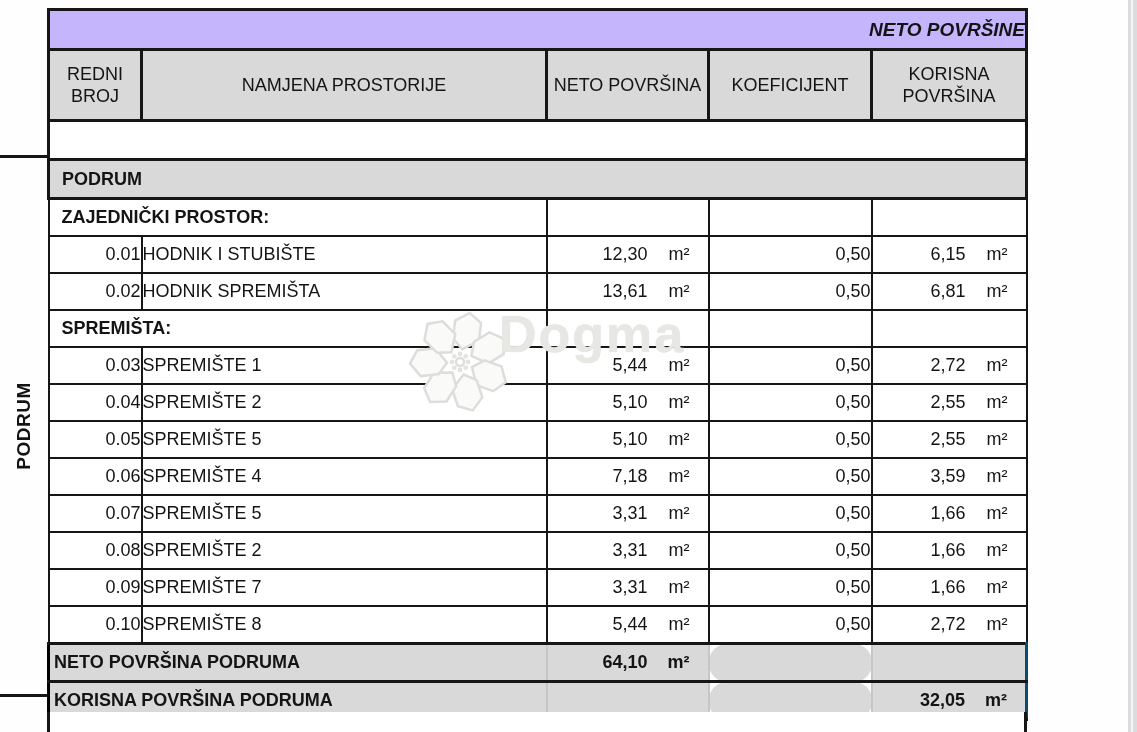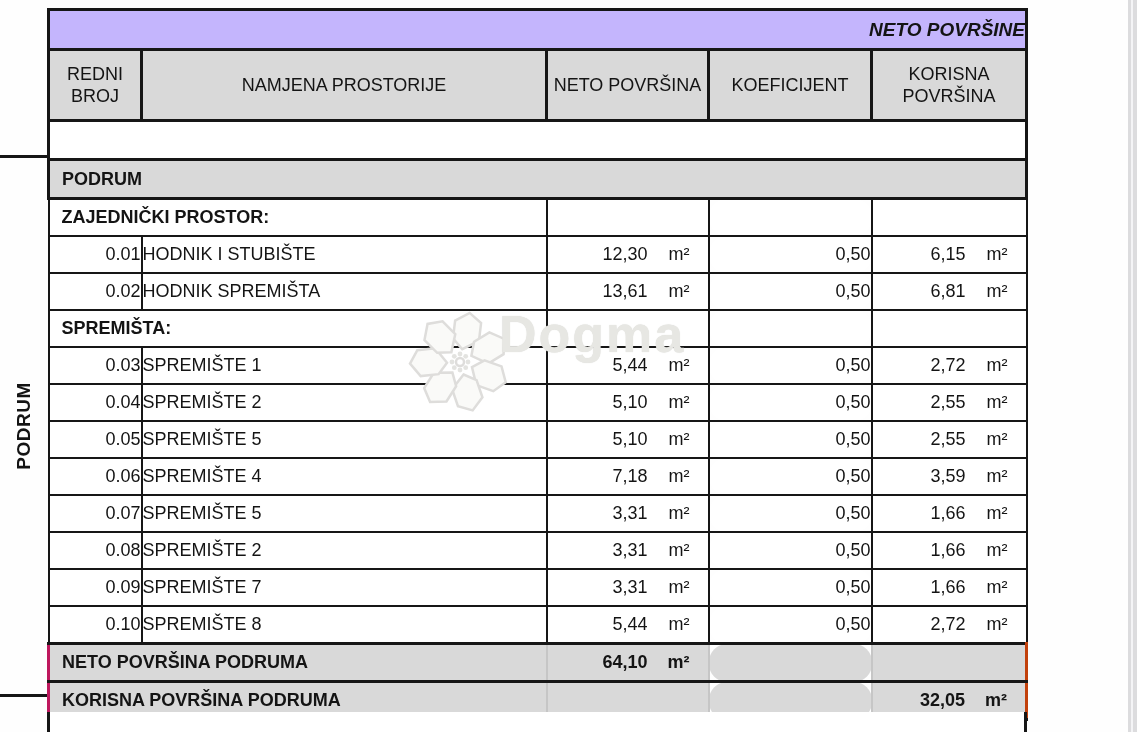--- a/index.html
+++ b/index.html
@@ -44,7 +44,7 @@
     border-top:3px solid #161616;border-bottom:3px solid #161616;
     border-left:2px solid #c6c6c6;border-right:2px solid #c6c6c6;
   }
-  tr.row-summary td:first-child{border-left:3px solid #be185d;padding-left:12px;}
+  tr.row-summary td:first-child{border-left:3px solid #000000;padding-left:4px;}
   tr.row-summary td:last-child{border-right:3px solid #c2410c;}
   
   .left-strip{

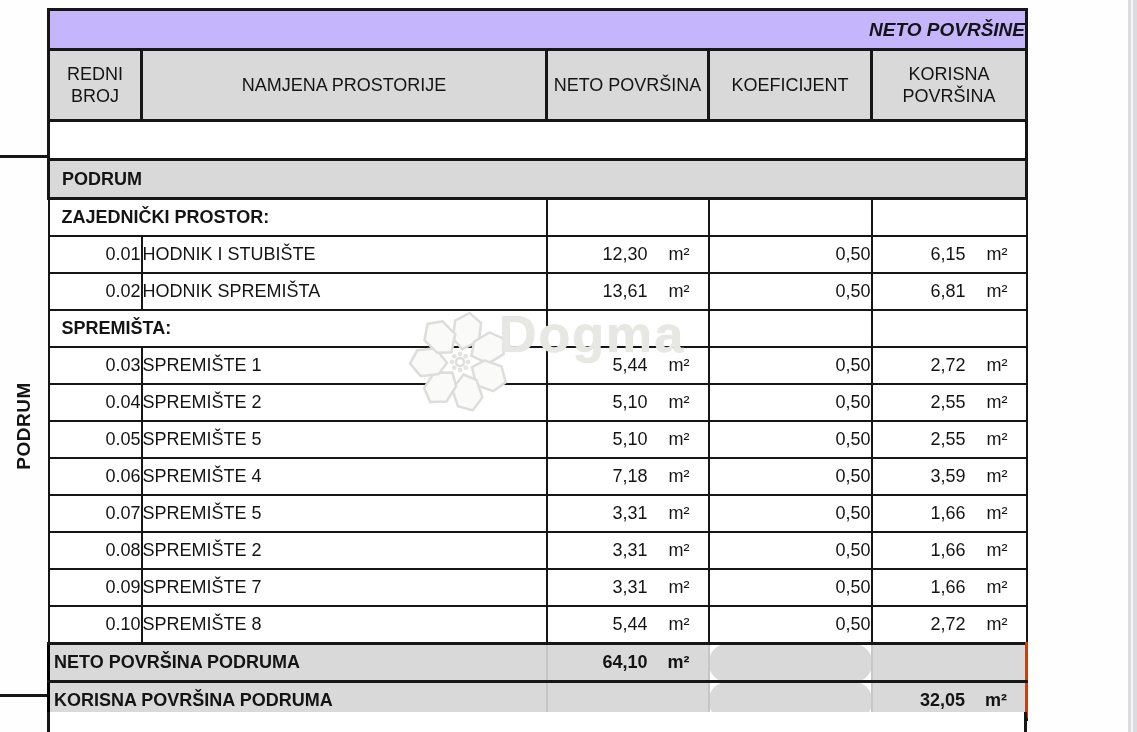--- a/index.html
+++ b/index.html
@@ -45,7 +45,7 @@
     border-left:2px solid #c6c6c6;border-right:2px solid #c6c6c6;
   }
   tr.row-summary td:first-child{border-left:3px solid #000000;padding-left:4px;}
-  tr.row-summary td:last-child{border-right:3px solid #c2410c;}
+  tr.row-summary td:last-child{border-right:3px solid #0c4a6e;}
   
   .left-strip{
     position:absolute;left:0;top:155px;width:47px;height:542px;

